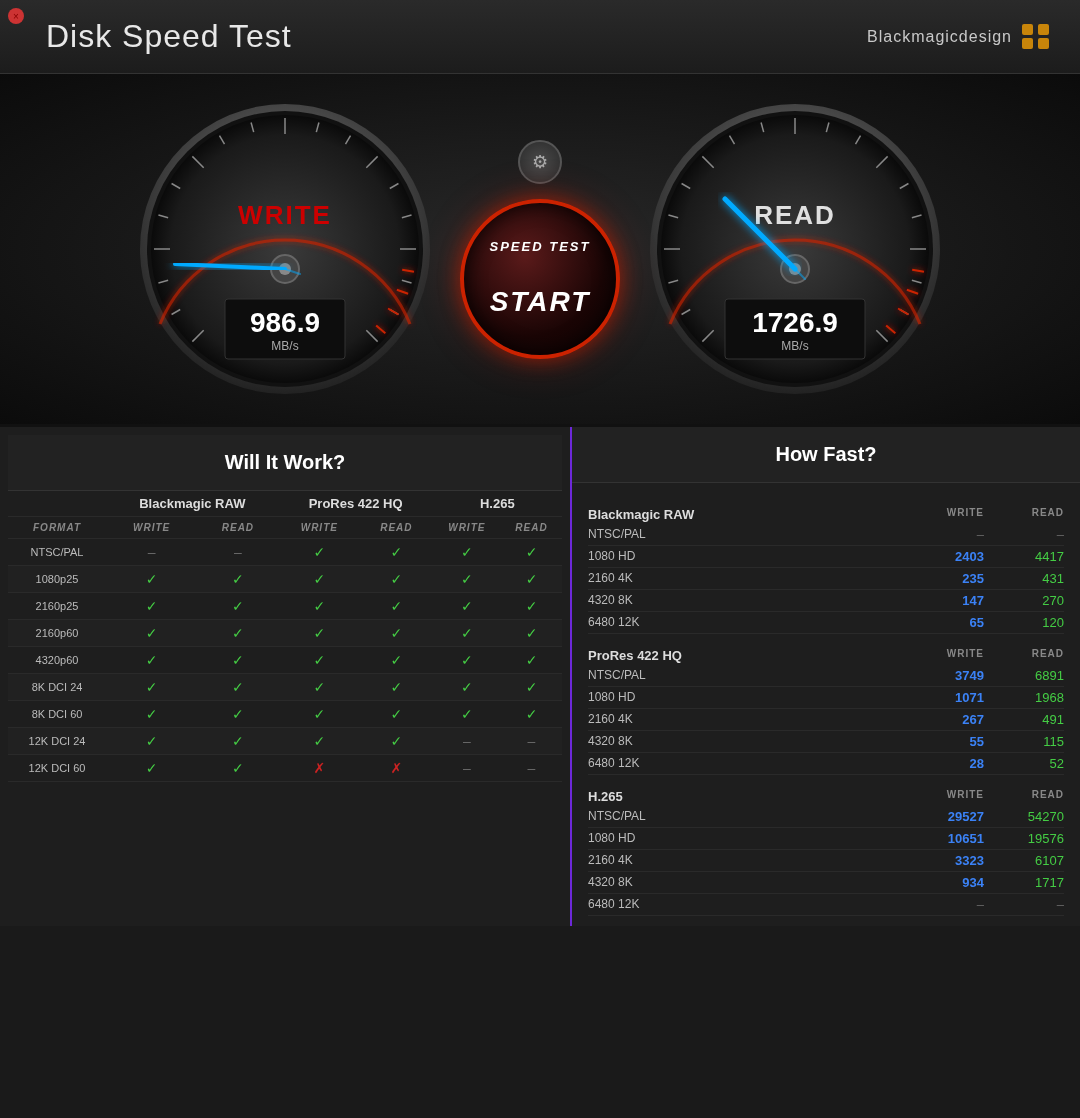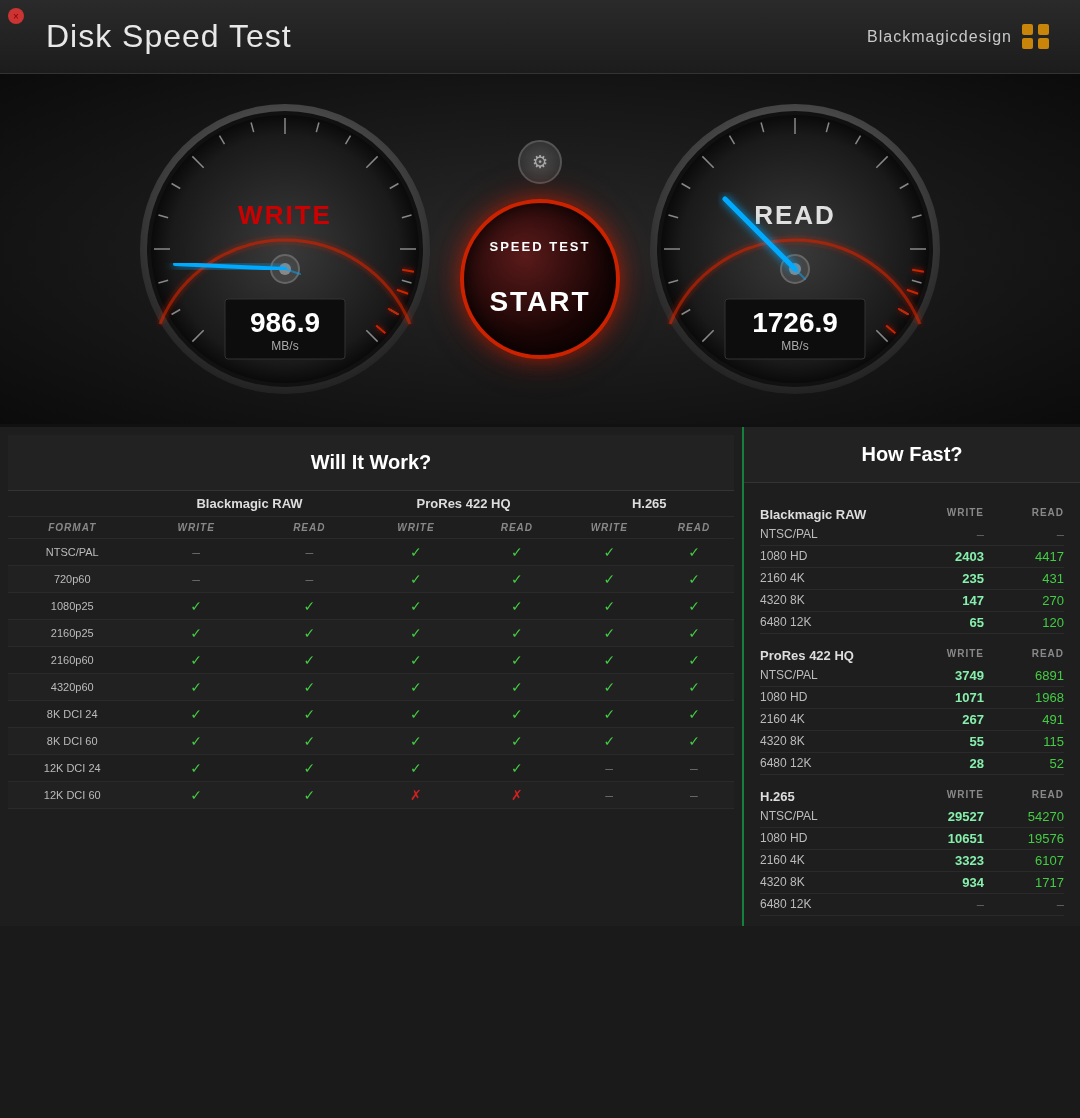--- a/index.html
+++ b/index.html
@@ -113,6 +113,7 @@
       justify-content: center;
       cursor: pointer;
       text-align: center;
+      font-style: italic;
     }
     .start-button-text1 {
       font-size: 13px;

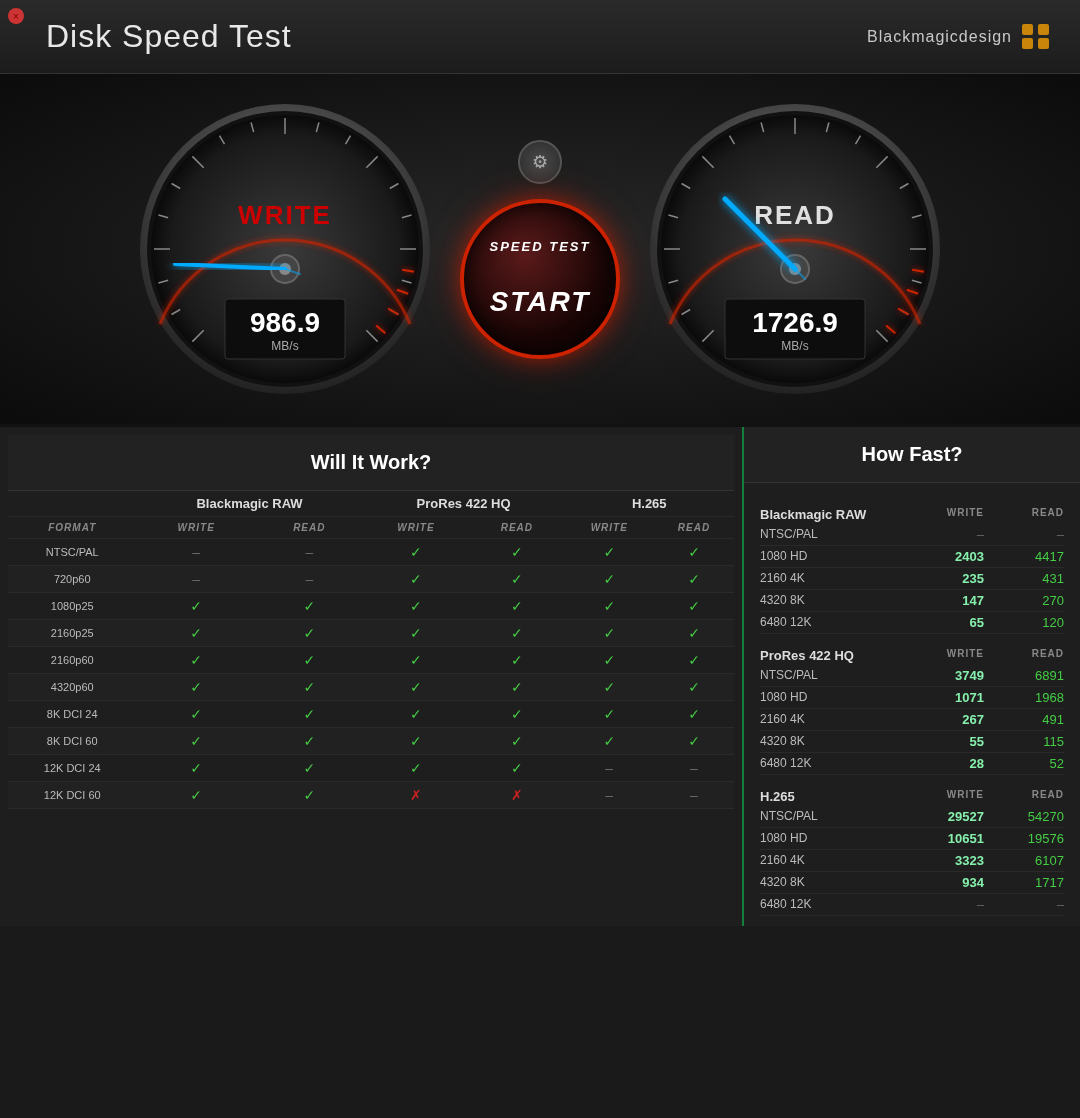--- a/index.html
+++ b/index.html
@@ -136,7 +136,7 @@
     }
     .will-it-work {
       flex: 1;
-      border-right: 2px solid #15803d;
+      border-right: 2px solid #6d28d9;
       padding: 8px;
     }
     .how-fast {

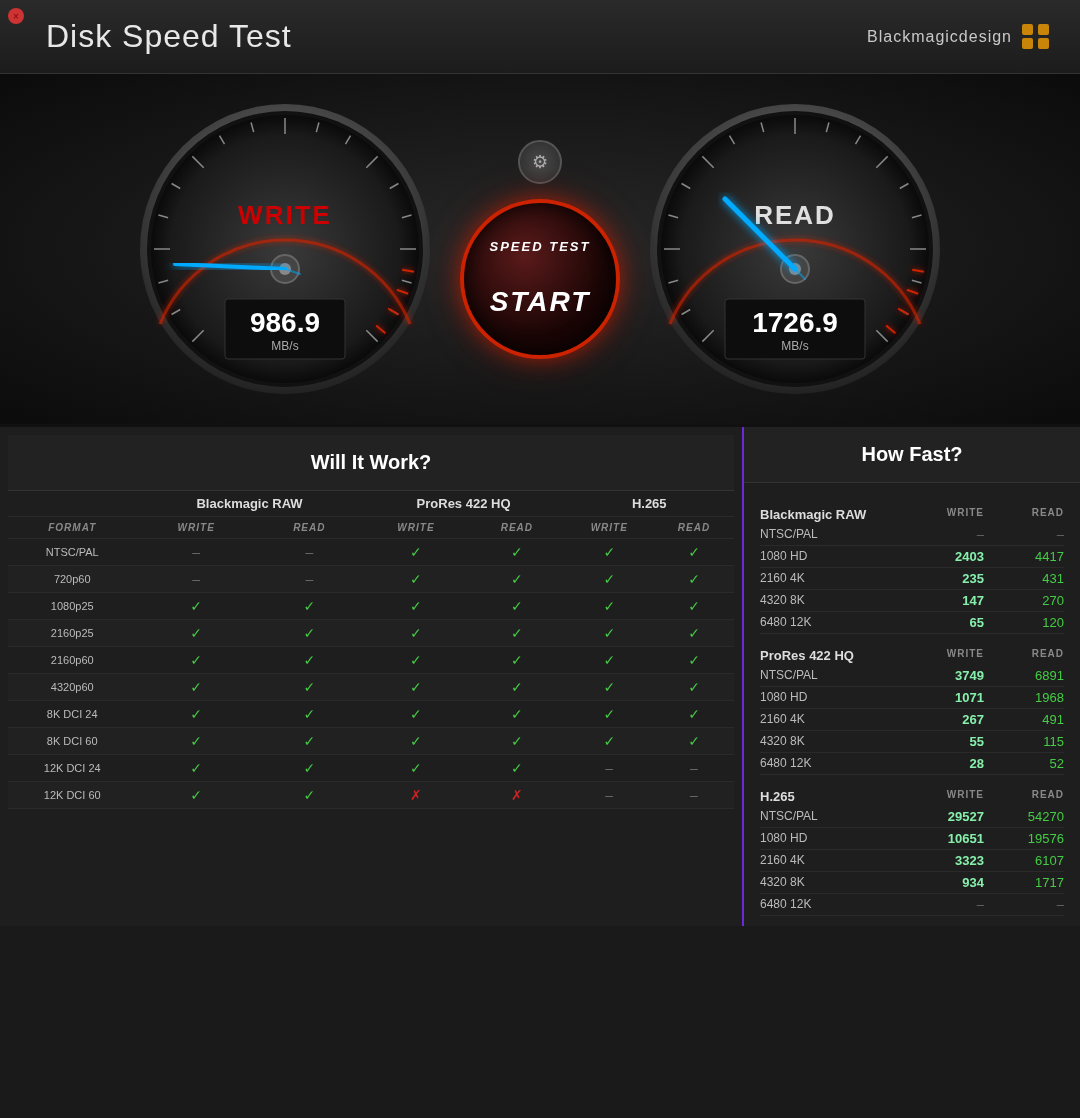--- a/index.html
+++ b/index.html
@@ -140,7 +140,7 @@
       padding: 8px;
     }
     .how-fast {
-      width: 336px;
+      width: 508px;
       padding: 0;
     }
 

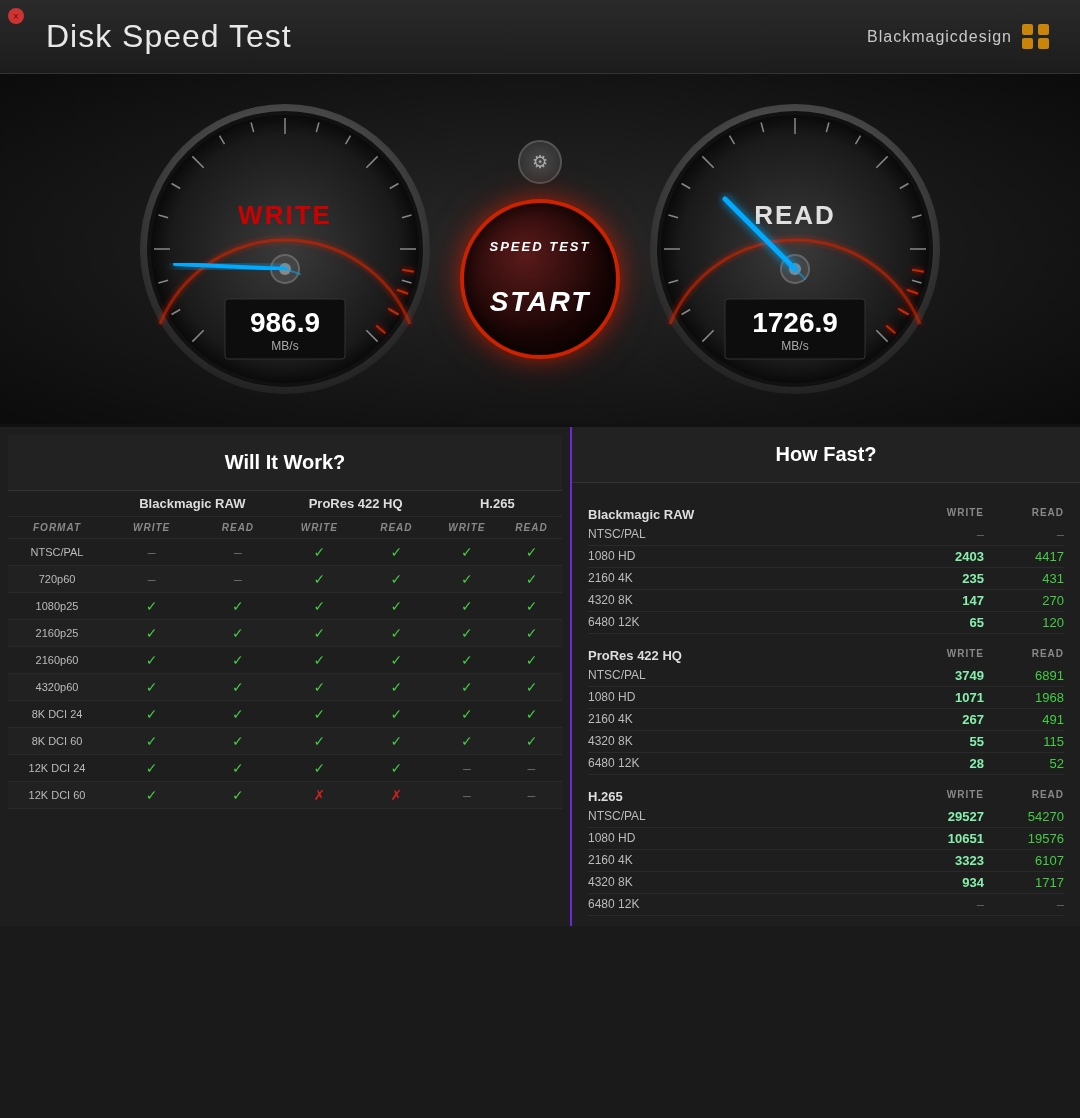--- a/index.html
+++ b/index.html
@@ -241,7 +241,7 @@
     .hf-write {
       font-size: 13px;
       font-weight: 700;
-      color: #86efac;
+      color: #3b82f6;
       text-align: right;
     }
     .hf-read {

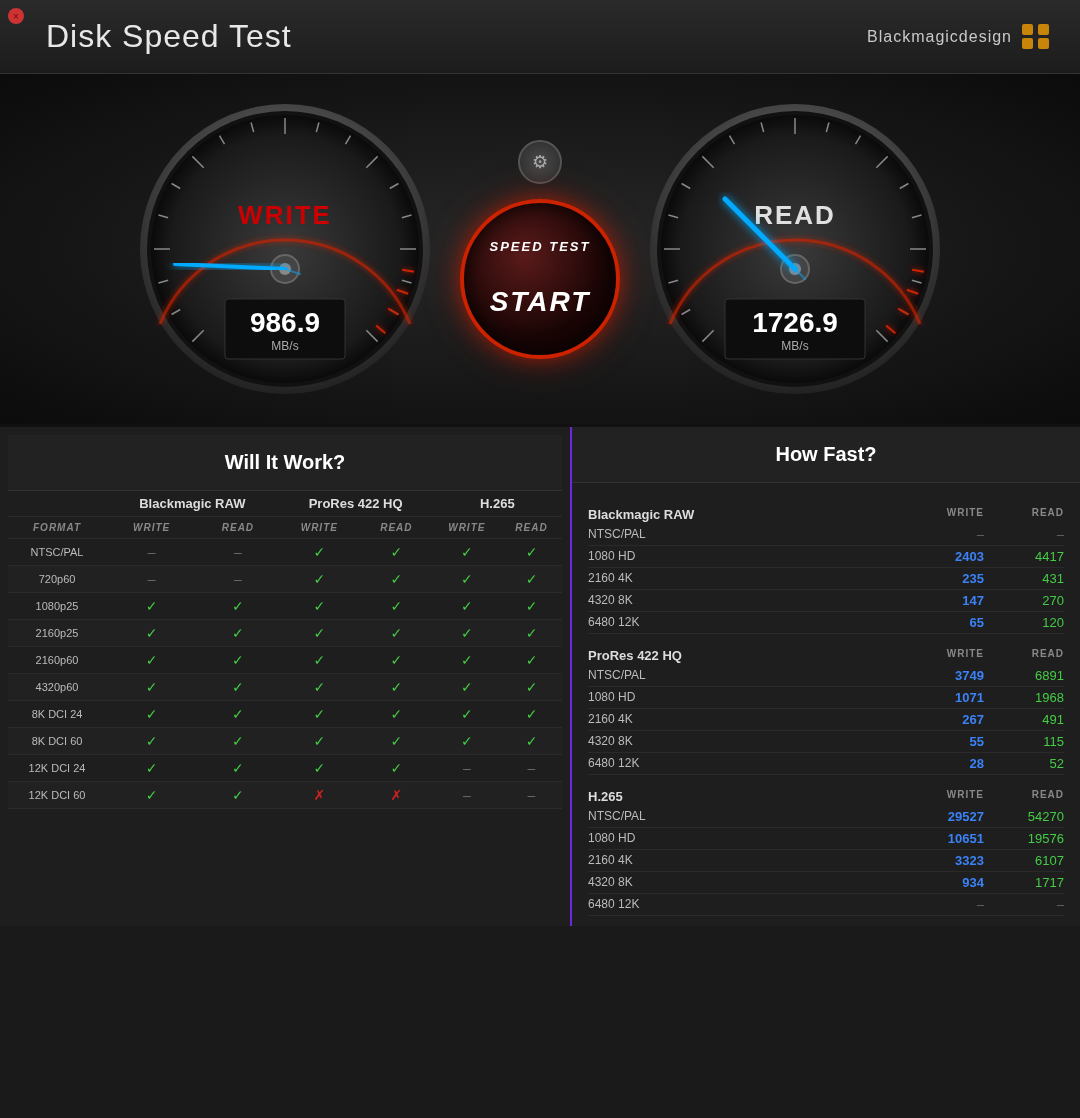--- a/index.html
+++ b/index.html
@@ -489,15 +489,6 @@
             <td class="check-green">✓</td>
           </tr>
           <tr>
-            <td class="wiw-format-col">720p60</td>
-            <td class="dash-gray">–</td>
-            <td class="dash-gray">–</td>
-            <td class="check-green">✓</td>
-            <td class="check-green">✓</td>
-            <td class="check-green">✓</td>
-            <td class="check-green">✓</td>
-          </tr>
-          <tr>
             <td class="wiw-format-col">1080p25</td>
             <td class="check-green">✓</td>
             <td class="check-green">✓</td>

